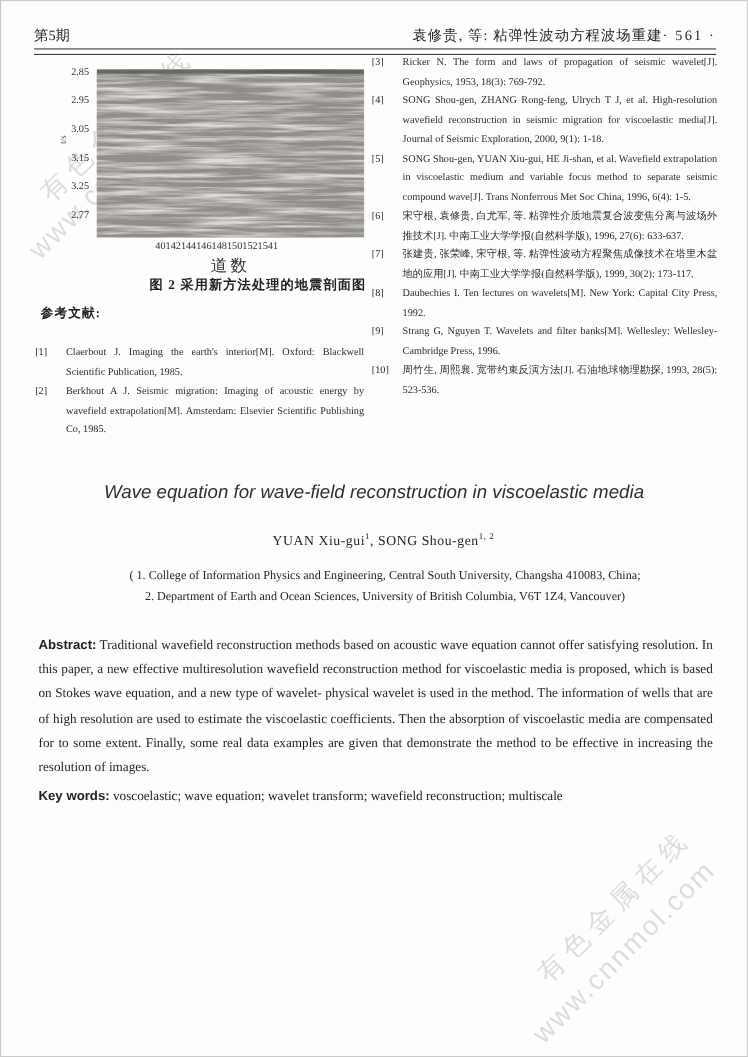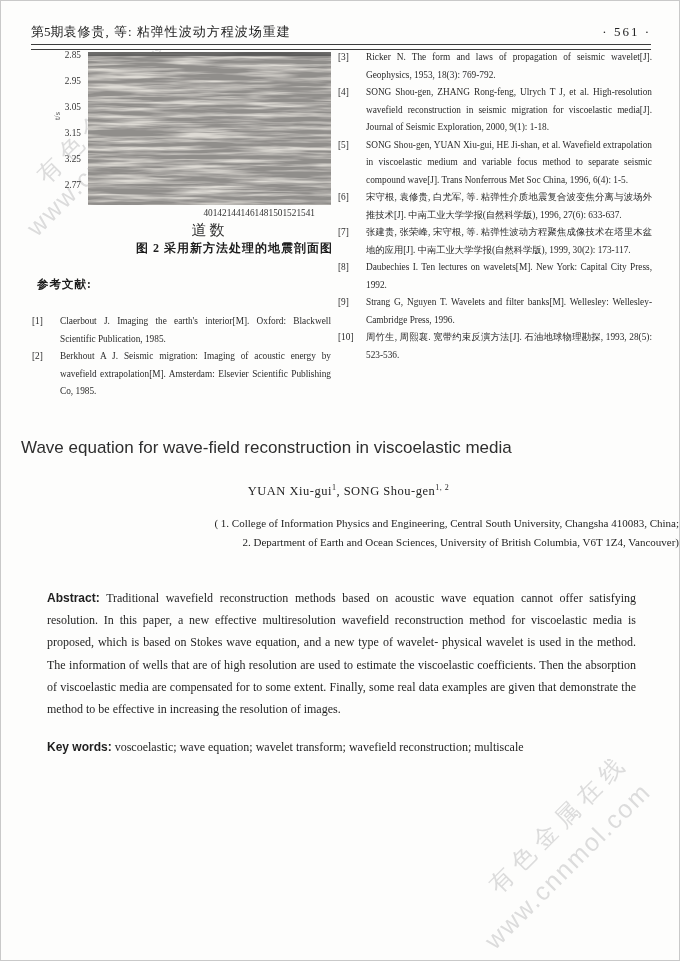--- a/index.html
+++ b/index.html
@@ -11,7 +11,7 @@
   
   .hdr{position:absolute;top:22px;left:30px;right:28px;display:flex;align-items:baseline;font-size:13px;}
   .hdr-issue{flex:0 0 auto;}
-  .hdr-title{flex:1 1 auto;text-align:left;letter-spacing:1px;}
+  .hdr-title{flex:1 1 auto;text-align:right;letter-spacing:1px;}
   .hdr-page{flex:0 0 auto;letter-spacing:2px;}
   .hdr-rule{position:absolute;top:43px;left:30px;right:28px;height:4px;
     border-top:1.6px solid #3c3c3c;border-bottom:1px solid #3c3c3c;}

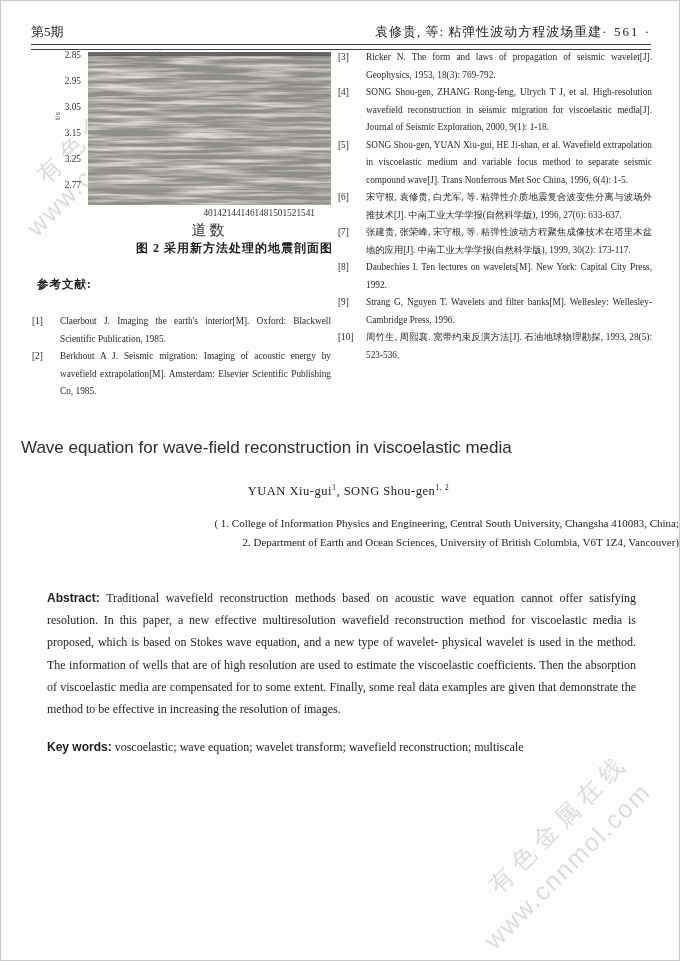--- a/index.html
+++ b/index.html
@@ -16,7 +16,7 @@
   .hdr-rule{position:absolute;top:43px;left:30px;right:28px;height:4px;
     border-top:1.6px solid #3c3c3c;border-bottom:1px solid #3c3c3c;}
   
-  .fig{position:absolute;left:30px;top:48px;width:302px;height:182px;}
+  .fig{position:absolute;left:30px;top:59px;width:302px;height:182px;}
   .seis{position:absolute;left:57px;top:3px;width:243px;height:153px;background:#ddd9d3;}
   .ytick{position:absolute;left:2px;width:48px;text-align:right;font-size:9.3px;color:#333;}
   .yt0{top:1px}.yt1{top:27px}.yt2{top:53px}.yt3{top:79px}.yt4{top:105px}.yt5{top:131px}

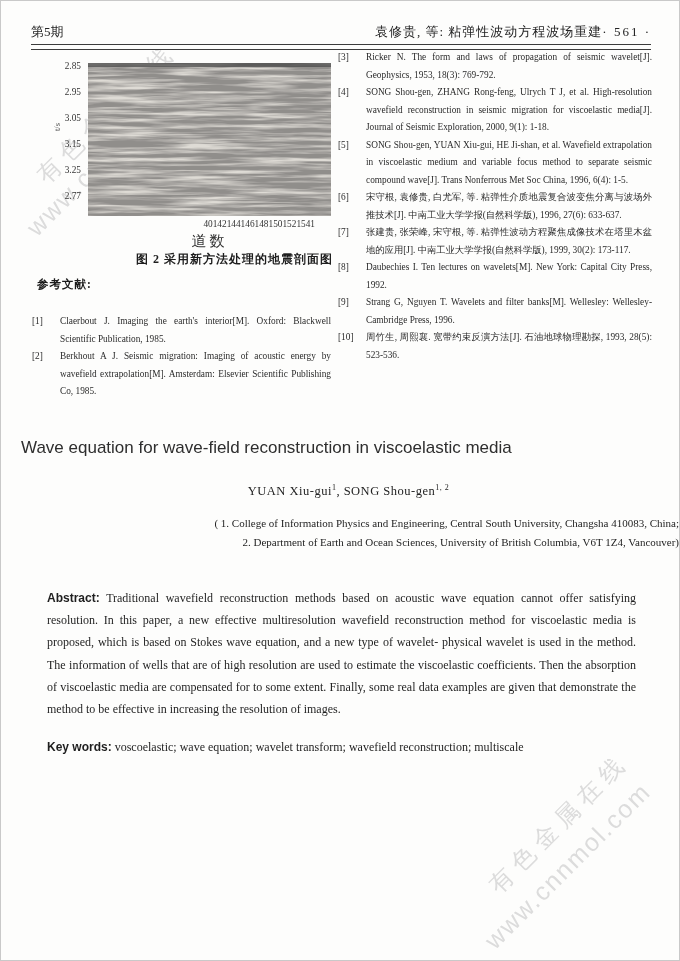--- a/index.html
+++ b/index.html
@@ -21,7 +21,7 @@
   .ytick{position:absolute;left:2px;width:48px;text-align:right;font-size:9.3px;color:#333;}
   .yt0{top:1px}.yt1{top:27px}.yt2{top:53px}.yt3{top:79px}.yt4{top:105px}.yt5{top:131px}
   .ylab{position:absolute;left:22px;top:62px;font-size:8.5px;color:#555;transform:rotate(-90deg);}
-  .xticks{position:absolute;left:48px;top:159px;width:236px;display:flex;justify-content:flex-end;font-size:9.3px;color:#333;}
+  .xticks{position:absolute;left:48px;top:159px;width:236px;display:flex;justify-content:center;font-size:9.3px;color:#333;}
   .xlab{position:absolute;left:57px;top:172px;width:243px;text-align:center;font-size:15px;letter-spacing:3px;color:#333;}
   .fig-cap{position:absolute;left:0;top:191px;width:302px;text-align:right;font-size:12px;font-weight:600;color:#1e1e1e;letter-spacing:1px;}
   

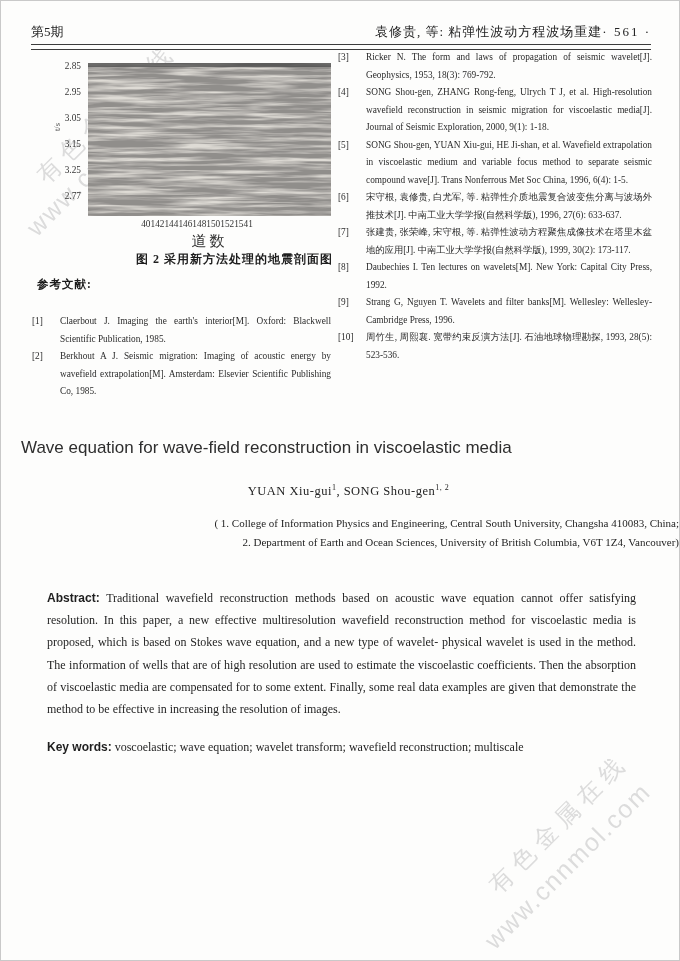--- a/index.html
+++ b/index.html
@@ -33,8 +33,8 @@
   .ref .num{flex:0 0 28px;}
   .ref .body{flex:1 1 auto;}
   
-  .a-title{position:absolute;top:437px;left:20px;right:20px;text-align:left;
-    font-family:"Liberation Sans","DejaVu Sans",sans-serif;font-size:17px;color:#2e2e2e;}
+  .a-title{position:absolute;top:437px;left:20px;right:20px;text-align:center;
+    font-family:"Liberation Sans","DejaVu Sans",sans-serif;font-size:17px;color:#2e2e2e;font-style:italic;}
   .a-authors{position:absolute;top:482px;left:17px;right:0;text-align:center;font-size:12.5px;letter-spacing:.5px;color:#222;}
   .a-authors sup{font-size:8px;}
   .a-affil{position:absolute;top:513px;left:0;right:0;text-align:right;font-size:11px;line-height:19px;color:#242424;padding-left:20px;}

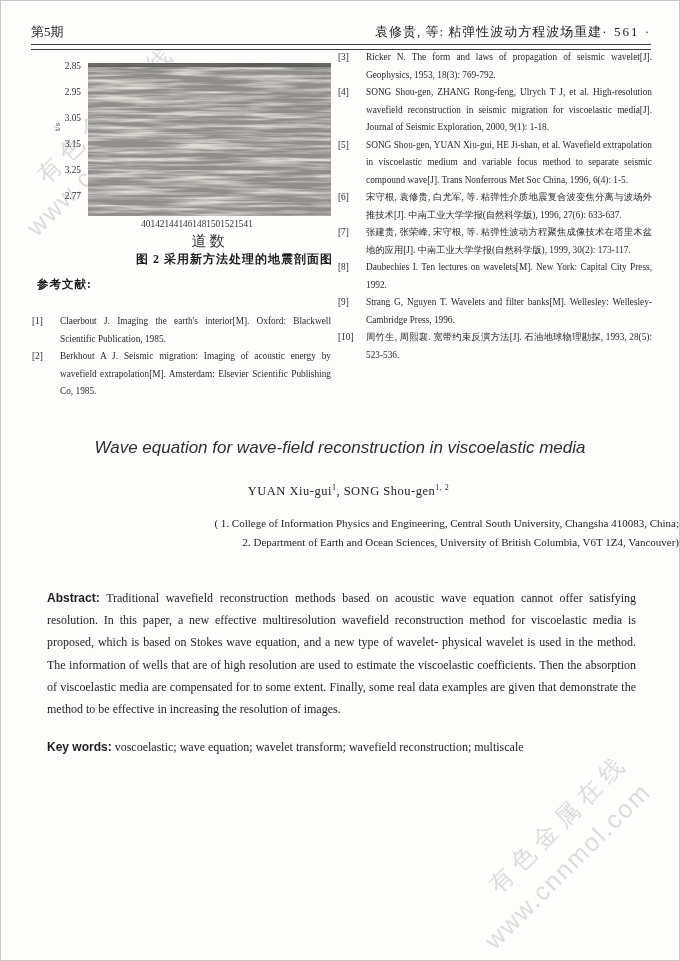--- a/index.html
+++ b/index.html
@@ -37,7 +37,7 @@
     font-family:"Liberation Sans","DejaVu Sans",sans-serif;font-size:17px;color:#2e2e2e;font-style:italic;}
   .a-authors{position:absolute;top:482px;left:17px;right:0;text-align:center;font-size:12.5px;letter-spacing:.5px;color:#222;}
   .a-authors sup{font-size:8px;}
-  .a-affil{position:absolute;top:513px;left:0;right:0;text-align:right;font-size:11px;line-height:19px;color:#242424;padding-left:20px;}
+  .a-affil{position:absolute;top:513px;left:0;right:0;text-align:center;font-size:11px;line-height:19px;color:#242424;padding-left:20px;}
   .a-body{position:absolute;top:570px;left:30px;width:621px;font-size:12px;line-height:22.2px;text-align:justify;color:#1f1f1f;}
   .a-body p{margin:16px;}
   .lbl{font-family:"Liberation Sans","DejaVu Sans",sans-serif;font-weight:bold;}

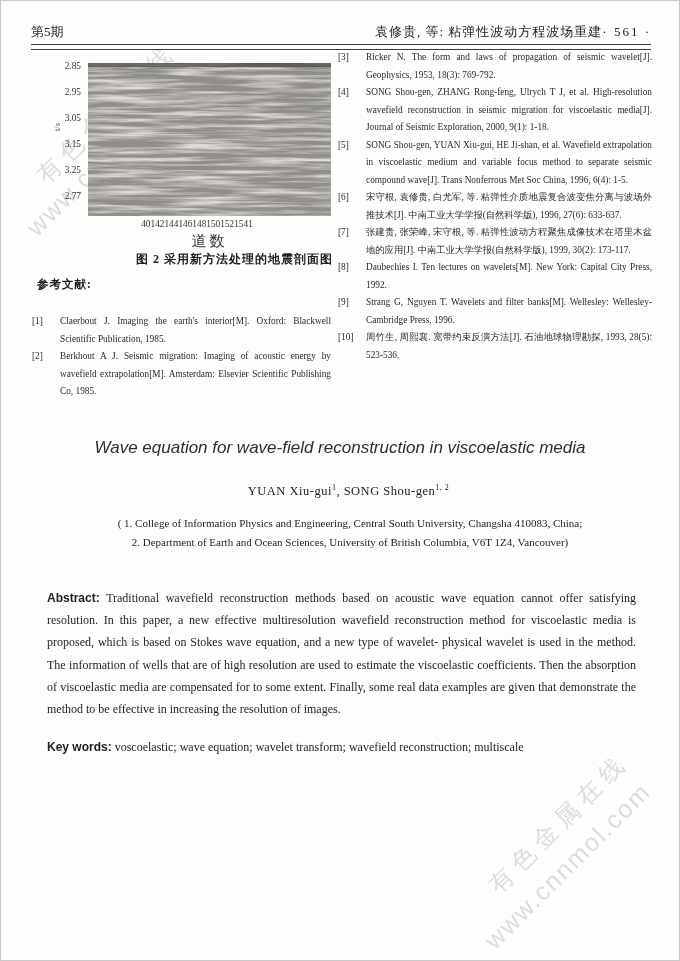--- a/index.html
+++ b/index.html
@@ -39,7 +39,7 @@
   .a-authors sup{font-size:8px;}
   .a-affil{position:absolute;top:513px;left:0;right:0;text-align:center;font-size:11px;line-height:19px;color:#242424;padding-left:20px;}
   .a-body{position:absolute;top:570px;left:30px;width:621px;font-size:12px;line-height:22.2px;text-align:justify;color:#1f1f1f;}
-  .a-body p{margin:16px;}
+  .a-body p{margin:4px;}
   .lbl{font-family:"Liberation Sans","DejaVu Sans",sans-serif;font-weight:bold;}
   
   .wm-line{position:absolute;transform:rotate(-45deg);transform-origin:0 50%;

